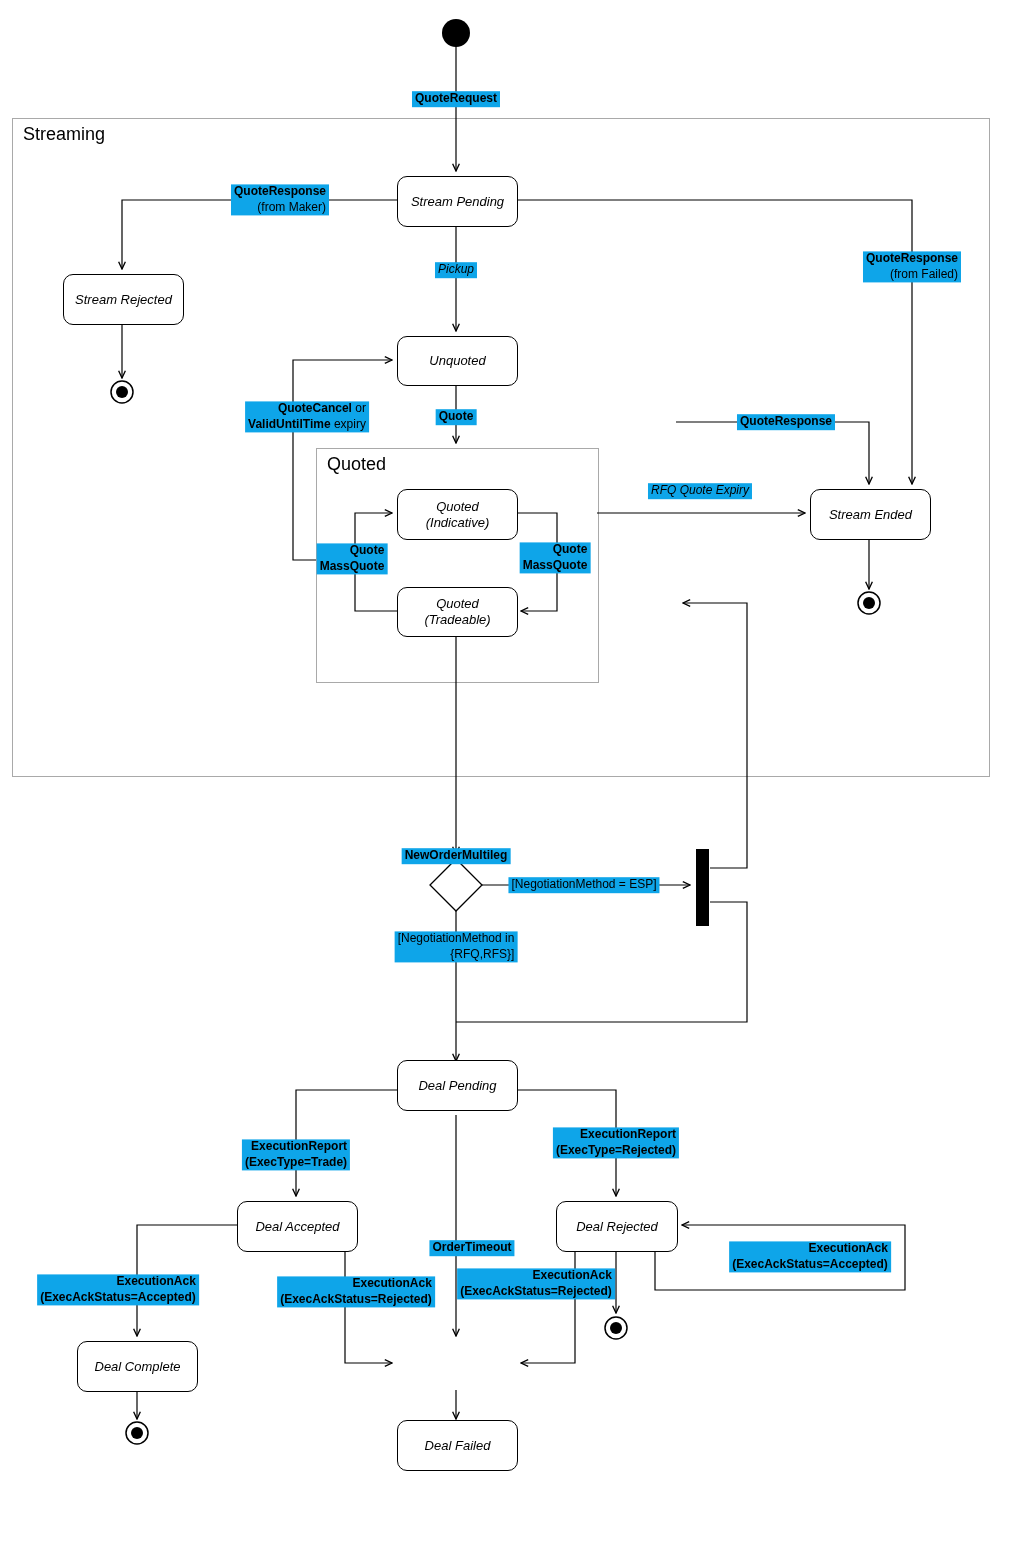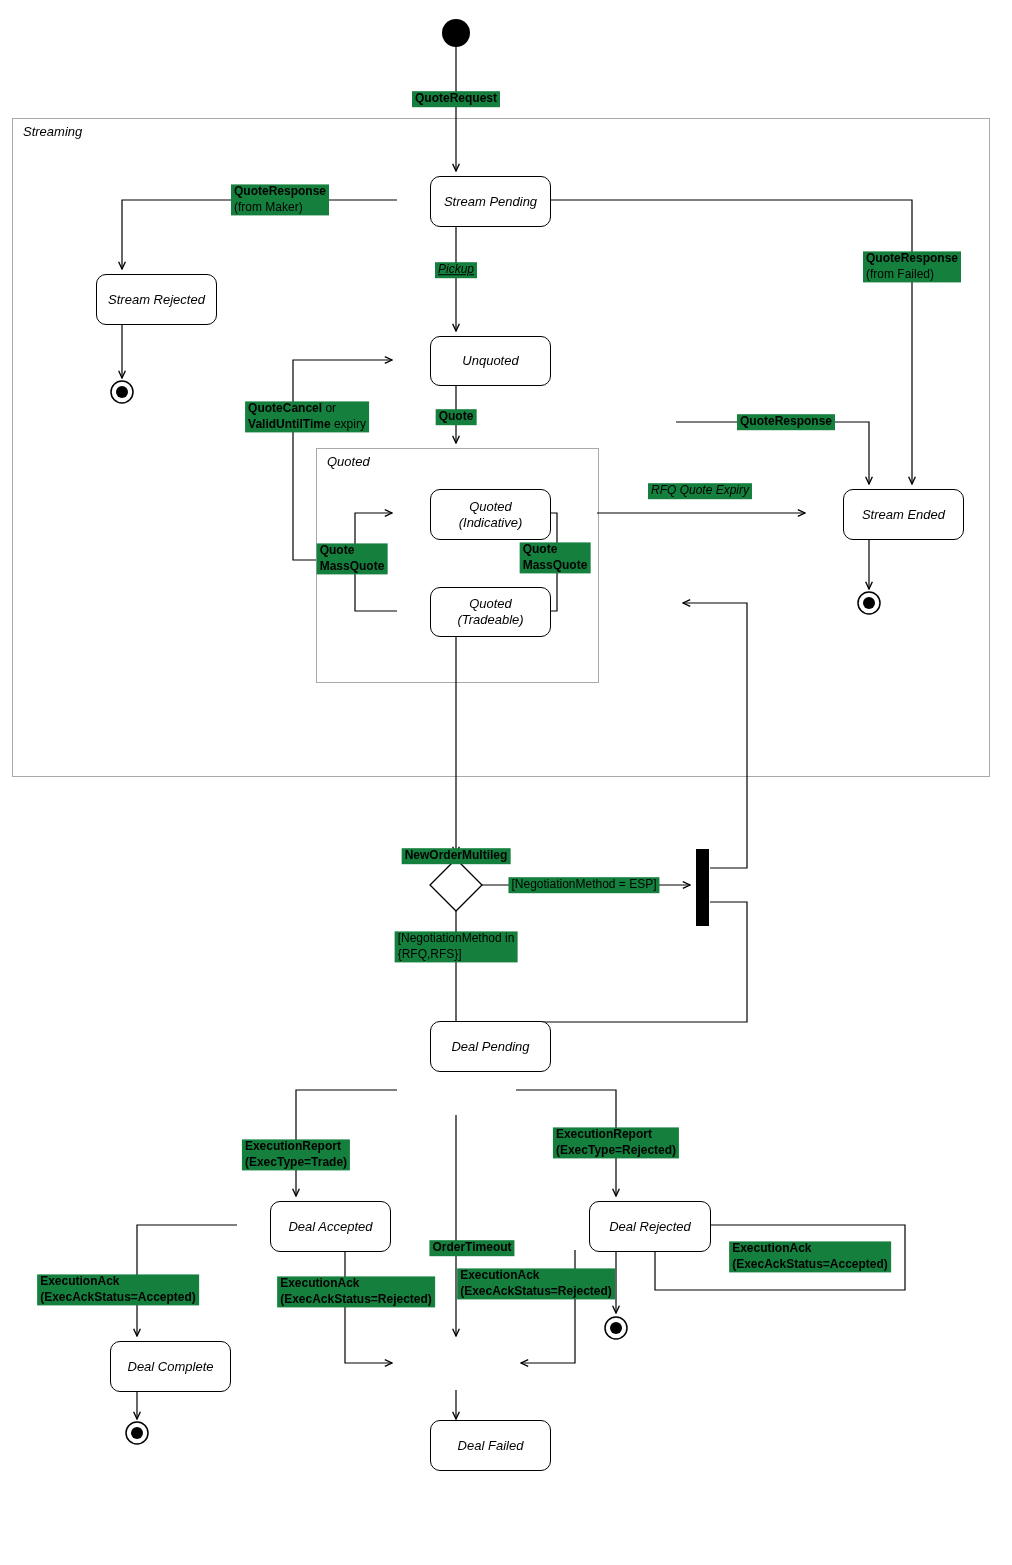--- a/index.html
+++ b/index.html
@@ -16,8 +16,8 @@
     border:1.7px solid #000; border-radius:10px; white-space:pre-line; line-height:1.2;margin-left:33px;
   }
   .elabel {
-    position:absolute; z-index:4; transform:translate(-50%,-50%); text-align:left;
-    font-size:12px; white-space:pre-line; background:#15803d; padding:0 3px; line-height:1.3;
+    position:absolute; z-index:4; transform:translate(-50%,-50%); text-align:right;
+    font-size:12px; white-space:pre-line; background:#0ea5e9; padding:0 3px; line-height:1.3;
   }
   .elabel b { font-weight:bold; }
   .italic { font-style:italic; }

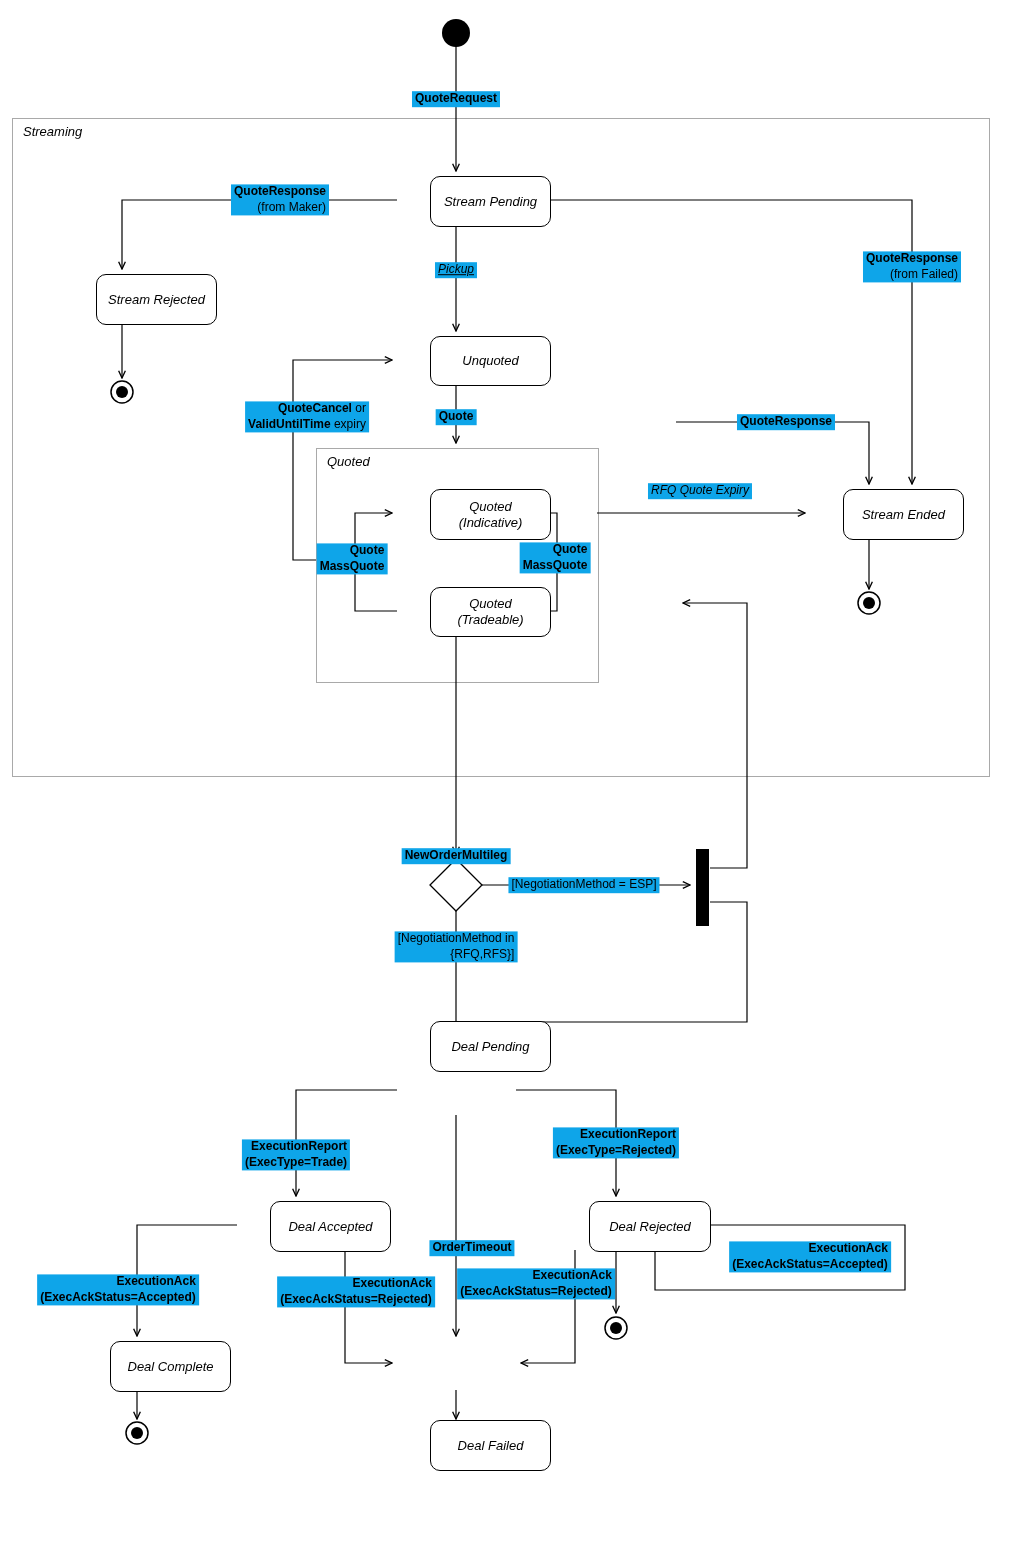--- a/index.html
+++ b/index.html
@@ -8,7 +8,7 @@
     font-family:"Liberation Sans", sans-serif; overflow:hidden; color:#000;
   }
   .region { position:absolute; border:1px solid #a9a9a9; background:transparent; z-index:1; }
-  .region-label { position:absolute; top:5px; left:10px; font-style:italic; font-size:13px; color:#000; }
+  .region-label { position:absolute; top:5px; left:10px; font-size:18px; color:#000; }
   .wires { position:absolute; left:0; top:0; z-index:2; }
   .state {
     position:absolute; z-index:3; display:flex; align-items:center; justify-content:center;

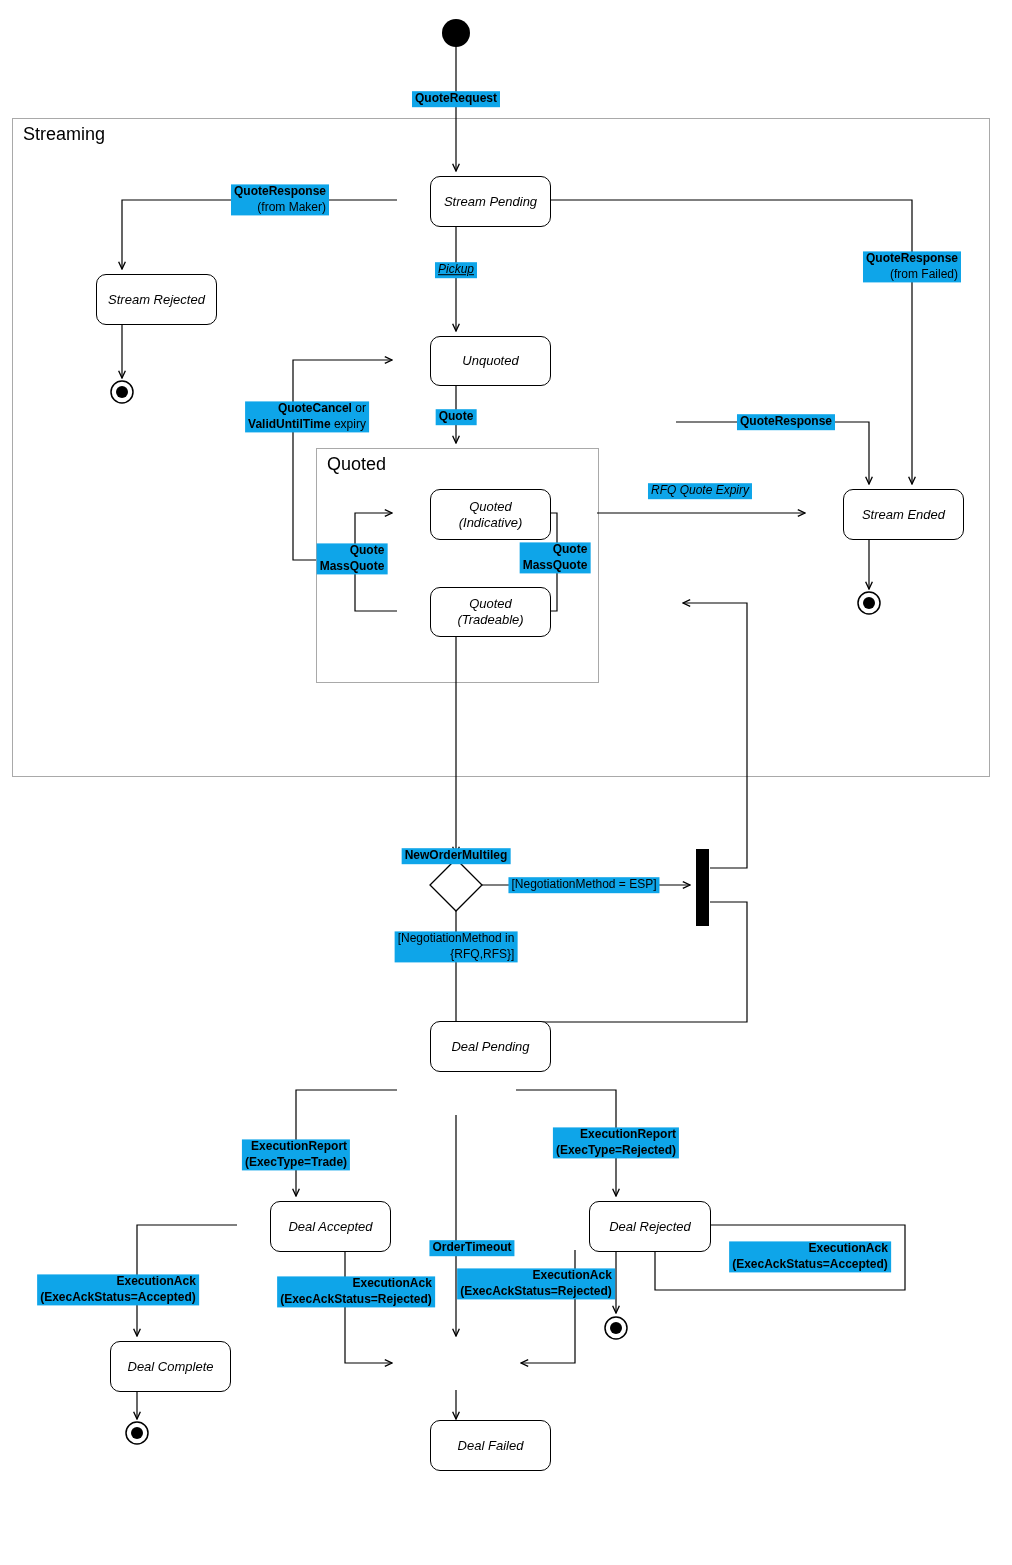--- a/index.html
+++ b/index.html
@@ -13,7 +13,7 @@
   .state {
     position:absolute; z-index:3; display:flex; align-items:center; justify-content:center;
     text-align:center; font-style:italic; font-size:13px; background:#fff;
-    border:1.7px solid #000; border-radius:10px; white-space:pre-line; line-height:1.2;margin-left:33px;
+    border:1.7px solid #000; border-radius:10px; white-space:pre-line; line-height:1.2;
   }
   .elabel {
     position:absolute; z-index:4; transform:translate(-50%,-50%); text-align:right;

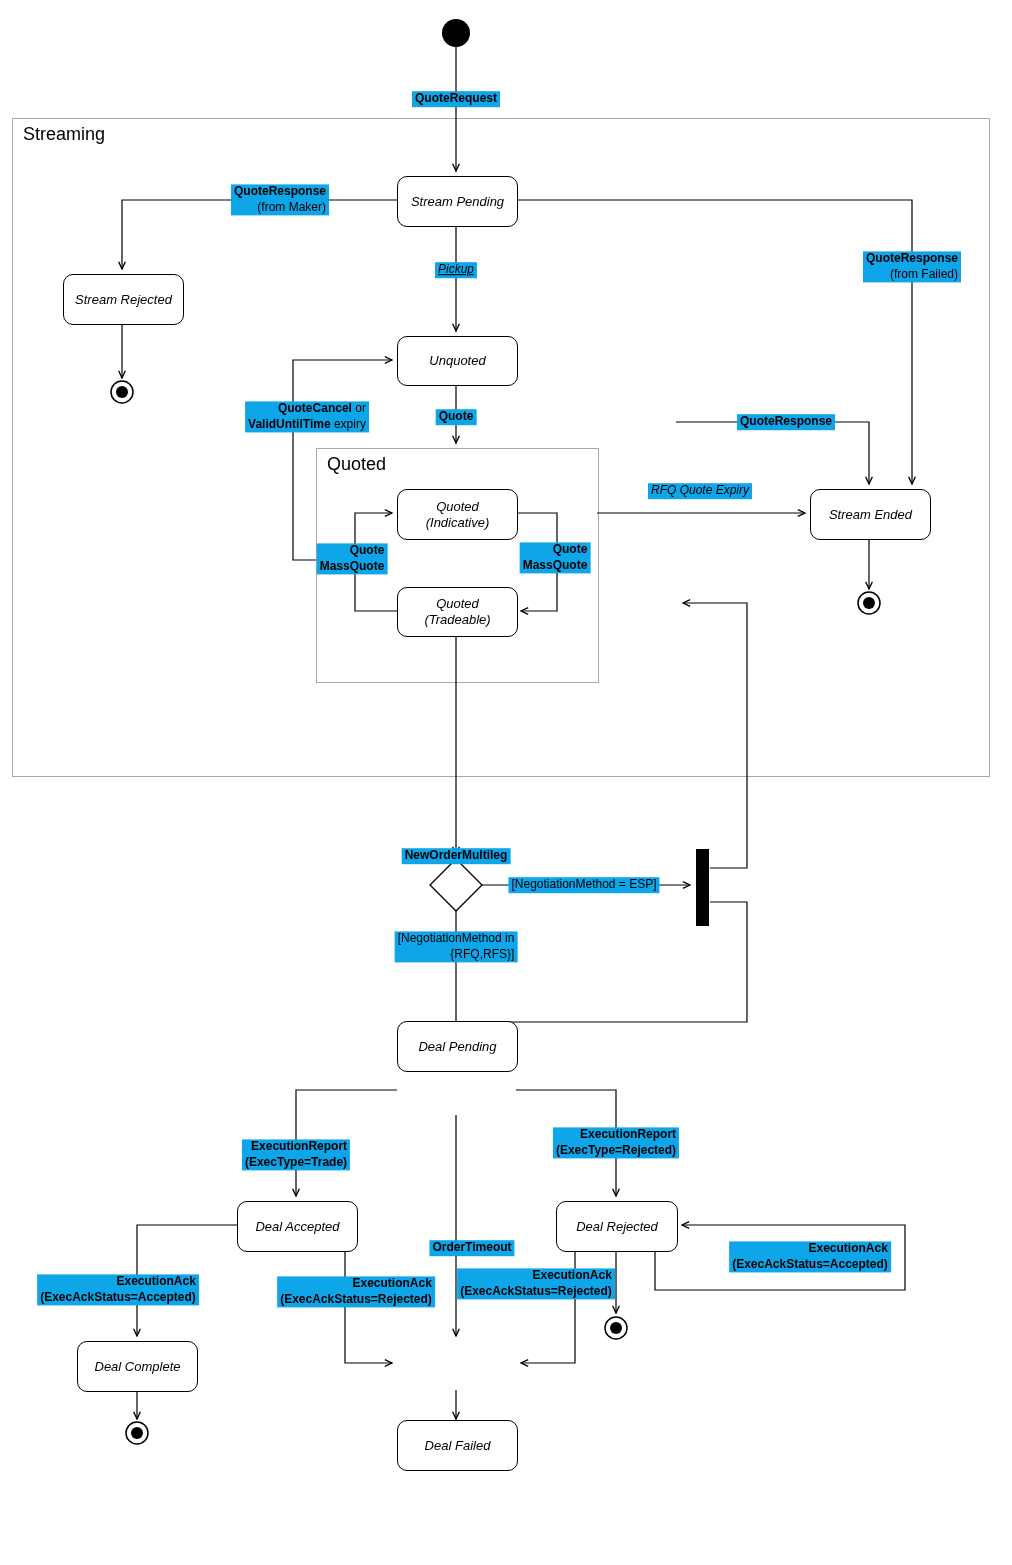--- a/index.html
+++ b/index.html
@@ -114,7 +114,7 @@
   <div class="elabel" style="left:456px; top:99px;"><b>QuoteRequest</b></div>
   <div class="elabel" style="left:280px; top:200px;"><b>QuoteResponse</b><br><span>(from Maker)</span></div>
   <div class="elabel" style="left:912px; top:267px;"><b>QuoteResponse</b><br><span>(from Failed)</span></div>
-  <div class="elabel italic" style="left:456px; top:270px;text-decoration:underline;">Pickup</div>
+  <div class="elabel italic" style="left:456px; top:270px;">Pickup</div>
   <div class="elabel" style="left:456px; top:417px;"><b>Quote</b></div>
   <div class="elabel" style="left:307px; top:417px;"><b>QuoteCancel</b><span> or</span><br><b>ValidUntilTime</b><span> expiry</span></div>
   <div class="elabel" style="left:352px; top:559px;"><b>Quote

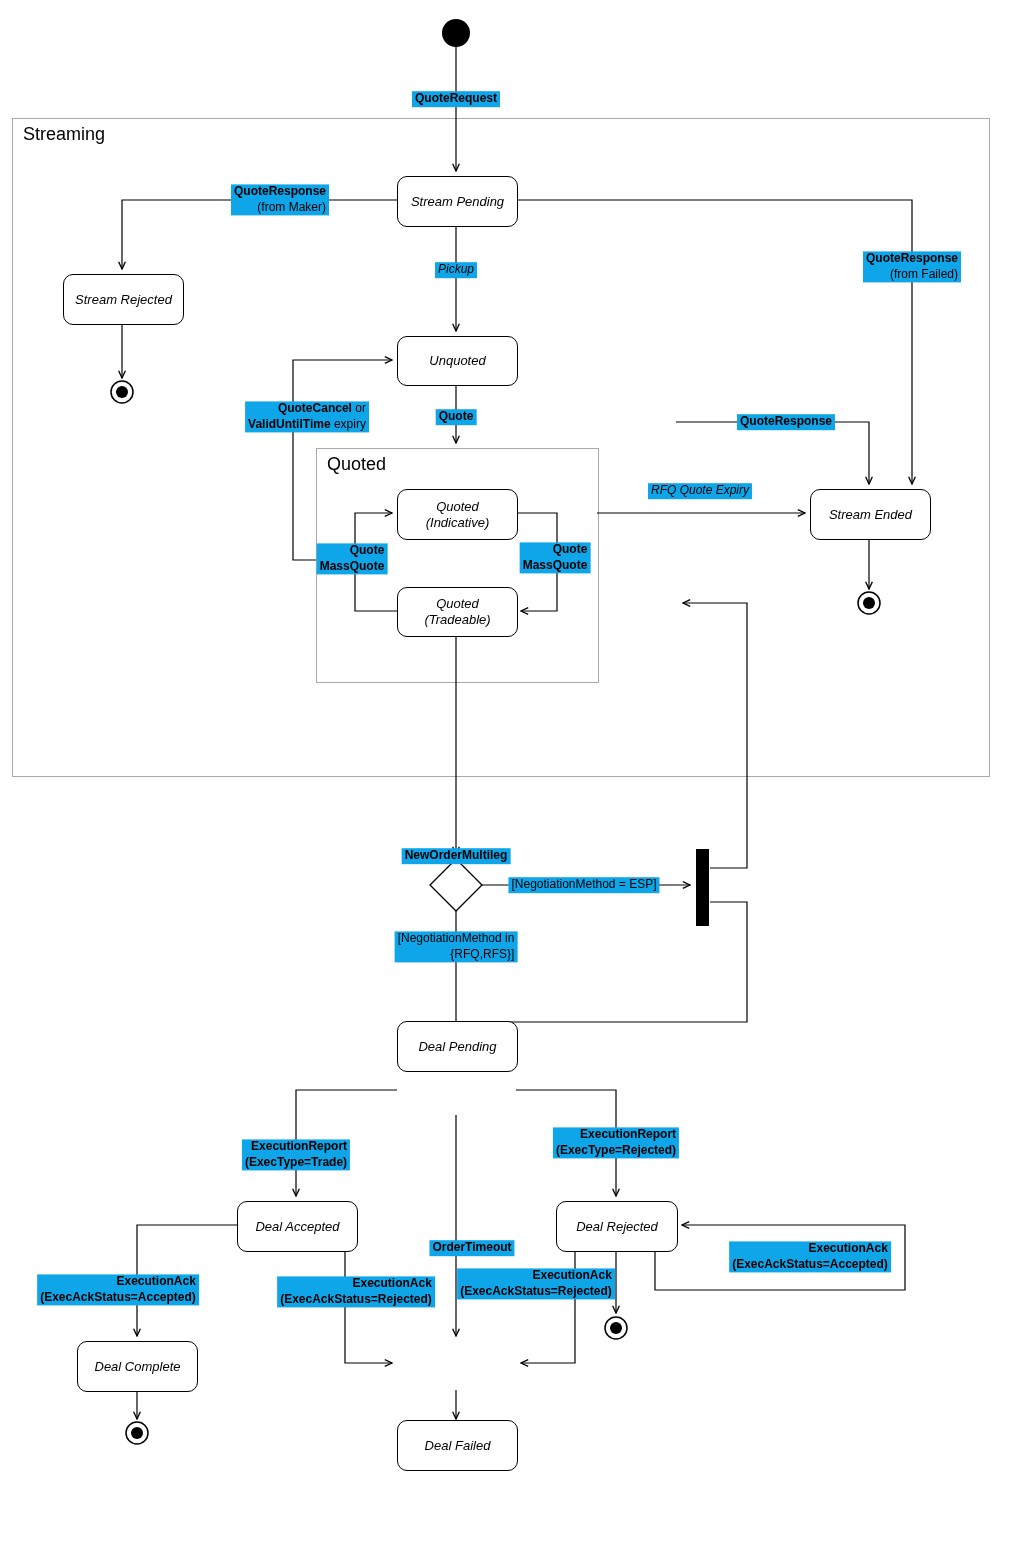--- a/index.html
+++ b/index.html
@@ -105,7 +105,7 @@
   <div class="state" style="left:397px; top:587px; width:119px; height:48px;">Quoted
 (Tradeable)</div>
   <div class="state" style="left:810px; top:489px; width:119px; height:49px;">Stream Ended</div>
-  <div class="state" style="left:397px; top:1021px; width:119px; height:49px;font-style:italic;">Deal Pending</div>
+  <div class="state" style="left:397px; top:1060px; width:119px; height:49px;font-style:italic;">Deal Pending</div>
   <div class="state" style="left:237px; top:1201px; width:119px; height:49px;">Deal Accepted</div>
   <div class="state" style="left:556px; top:1201px; width:120px; height:49px;">Deal Rejected</div>
   <div class="state" style="left:77px; top:1341px; width:119px; height:49px;">Deal Complete</div>

